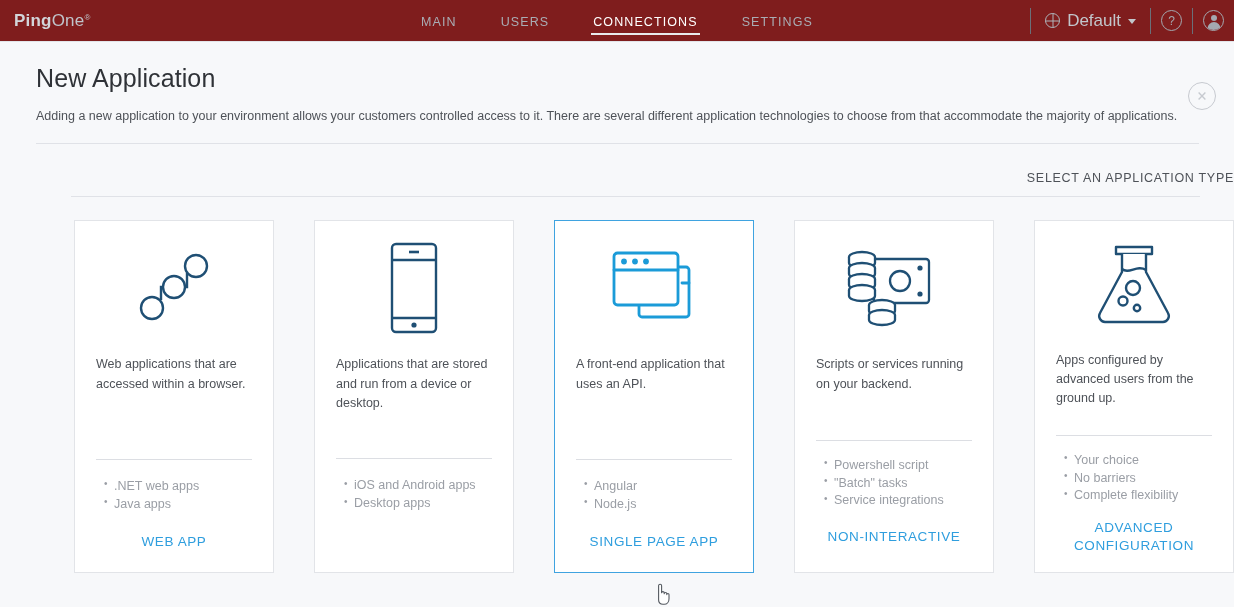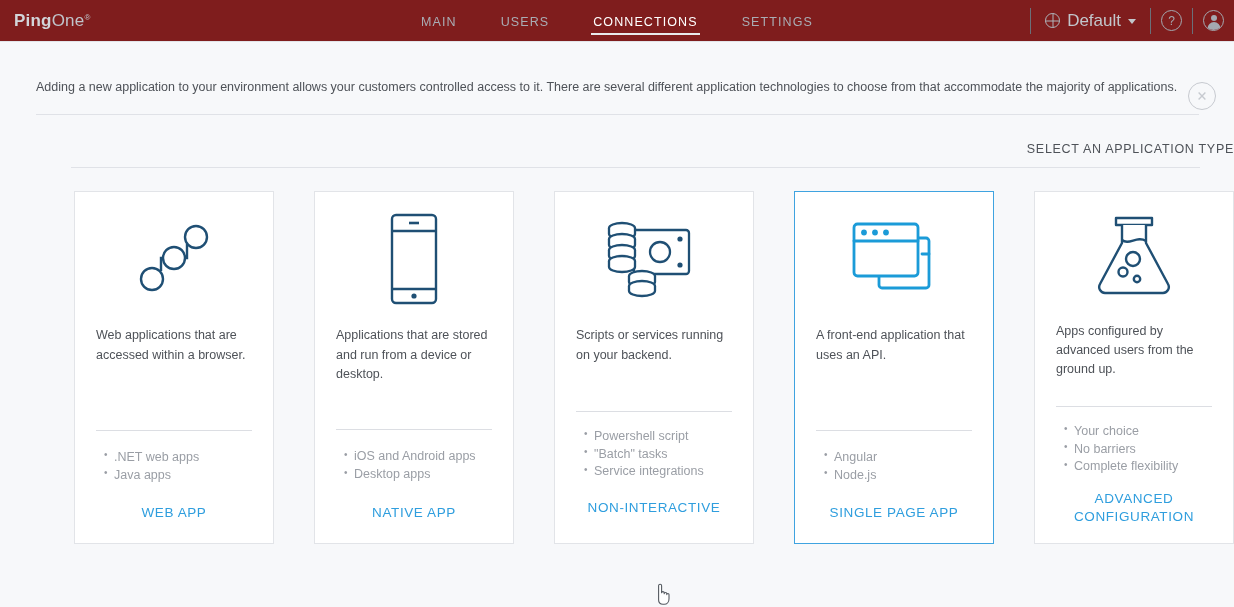--- a/index.html
+++ b/index.html
@@ -259,6 +259,7 @@
 <div class="page">
 
   <div class="page-head">
+    <div class="page-title">New Application</div>
     <div class="page-desc">Adding a new application to your environment allows your customers controlled access to it. There are several different application technologies to choose from that accommodate the majority of applications.</div>
     <div class="head-rule"></div>
     <div class="close-btn">

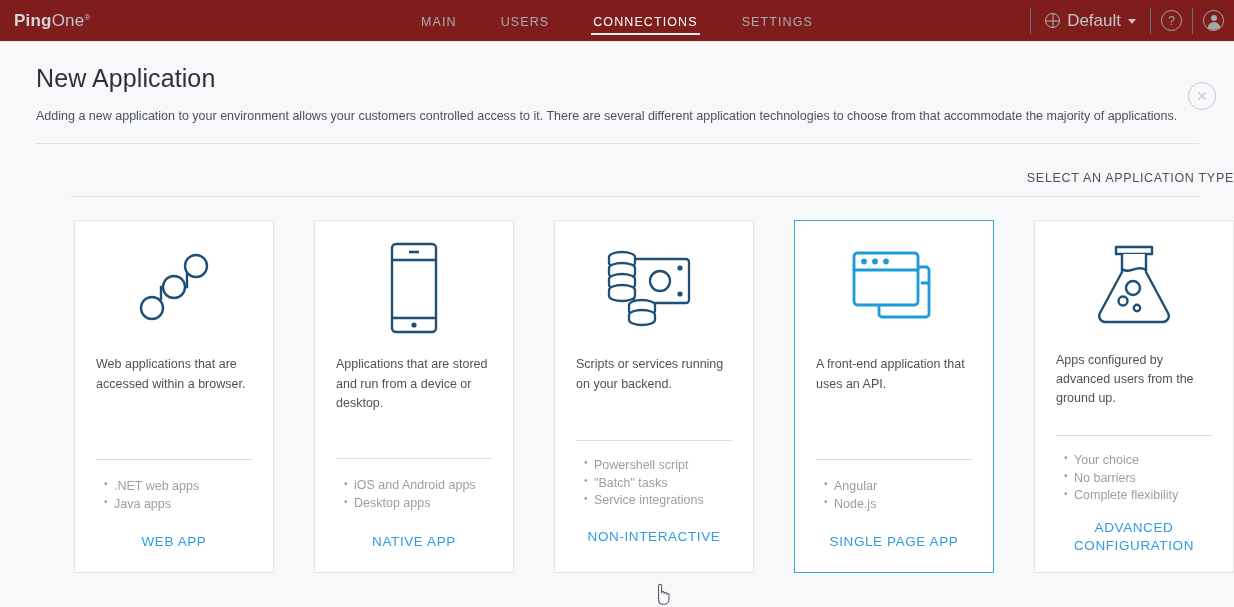--- a/index.html
+++ b/index.html
@@ -314,6 +314,29 @@
         <li>Desktop apps</li>
       </ul>
       <div class="card-link link-pad-a pad-bottom">NATIVE APP</div>
+    </div>
+
+    <div class="card selected">
+      <div class="card-icon">
+        <svg width="96" height="86" viewBox="0 0 96 86" aria-hidden="true">
+          <g fill="none" stroke="#1b9bd8" stroke-width="2.8" stroke-linecap="round" stroke-linejoin="round">
+            <path d="M72 22 h8 a3 3 0 0 1 3 3 v44 a3 3 0 0 1 -3 3 h-44 a3 3 0 0 1 -3 -3 v-8"></path>
+            <rect x="8" y="8" width="64" height="52" rx="3.5" fill="#fff"></rect>
+            <line x1="8" y1="25" x2="72" y2="25"></line>
+            <line x1="76" y1="38" x2="83" y2="38"></line>
+          </g>
+          <circle cx="18" cy="16.5" r="2.9" fill="#1b9bd8"></circle>
+          <circle cx="29" cy="16.5" r="2.9" fill="#1b9bd8"></circle>
+          <circle cx="40" cy="16.5" r="2.9" fill="#1b9bd8"></circle>
+        </svg>
+      </div>
+      <div class="card-desc">A front-end application that uses an API.</div>
+      <div class="card-rule sp-rule-spa"></div>
+      <ul class="card-bullets bul-pad-a">
+        <li>Angular</li>
+        <li>Node.js</li>
+      </ul>
+      <div class="card-link link-pad-a pad-bottom">SINGLE PAGE APP</div>
     </div>
 
     <div class="card">
@@ -349,29 +372,6 @@
       <div class="card-link link-pad-b pad-bottom">NON-INTERACTIVE</div>
     </div>
 
-    <div class="card selected">
-      <div class="card-icon">
-        <svg width="96" height="86" viewBox="0 0 96 86" aria-hidden="true">
-          <g fill="none" stroke="#1b9bd8" stroke-width="2.8" stroke-linecap="round" stroke-linejoin="round">
-            <path d="M72 22 h8 a3 3 0 0 1 3 3 v44 a3 3 0 0 1 -3 3 h-44 a3 3 0 0 1 -3 -3 v-8"></path>
-            <rect x="8" y="8" width="64" height="52" rx="3.5" fill="#fff"></rect>
-            <line x1="8" y1="25" x2="72" y2="25"></line>
-            <line x1="76" y1="38" x2="83" y2="38"></line>
-          </g>
-          <circle cx="18" cy="16.5" r="2.9" fill="#1b9bd8"></circle>
-          <circle cx="29" cy="16.5" r="2.9" fill="#1b9bd8"></circle>
-          <circle cx="40" cy="16.5" r="2.9" fill="#1b9bd8"></circle>
-        </svg>
-      </div>
-      <div class="card-desc">A front-end application that uses an API.</div>
-      <div class="card-rule sp-rule-spa"></div>
-      <ul class="card-bullets bul-pad-a">
-        <li>Angular</li>
-        <li>Node.js</li>
-      </ul>
-      <div class="card-link link-pad-a pad-bottom">SINGLE PAGE APP</div>
-    </div>
-
     <div class="card">
       <div class="card-icon">
         <svg width="84" height="90" viewBox="0 0 84 90" aria-hidden="true">

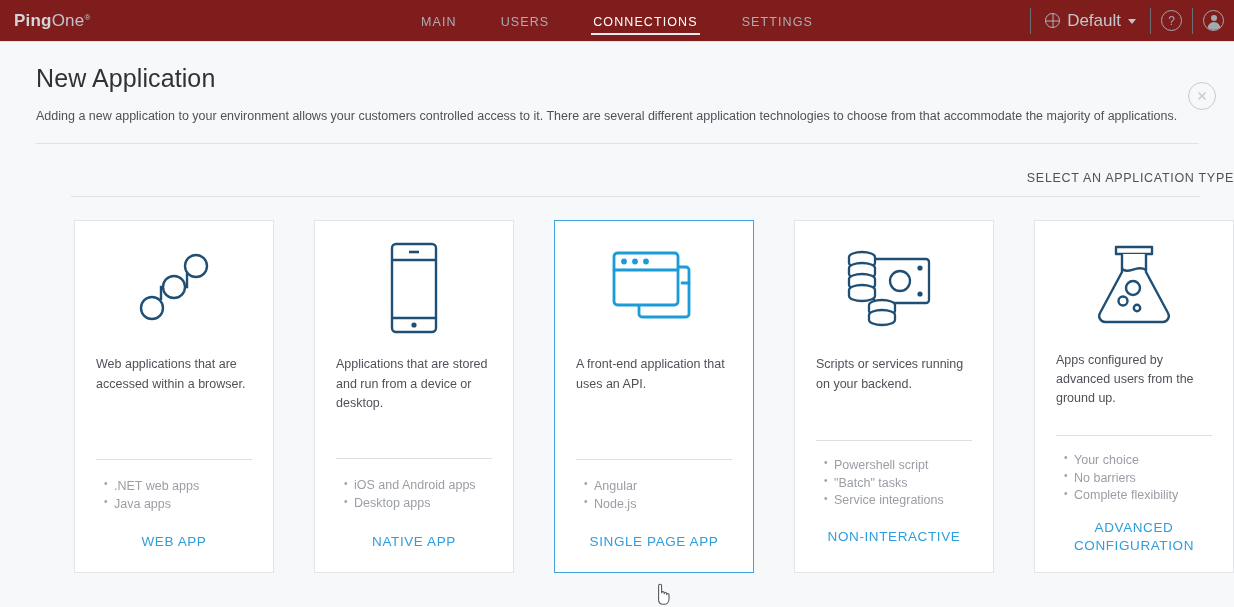--- a/index.html
+++ b/index.html
@@ -313,7 +313,6 @@
         <li>iOS and Android apps</li>
         <li>Desktop apps</li>
       </ul>
-      <div class="card-link link-pad-a pad-bottom">NATIVE APP</div>
     </div>
 
     <div class="card selected">

